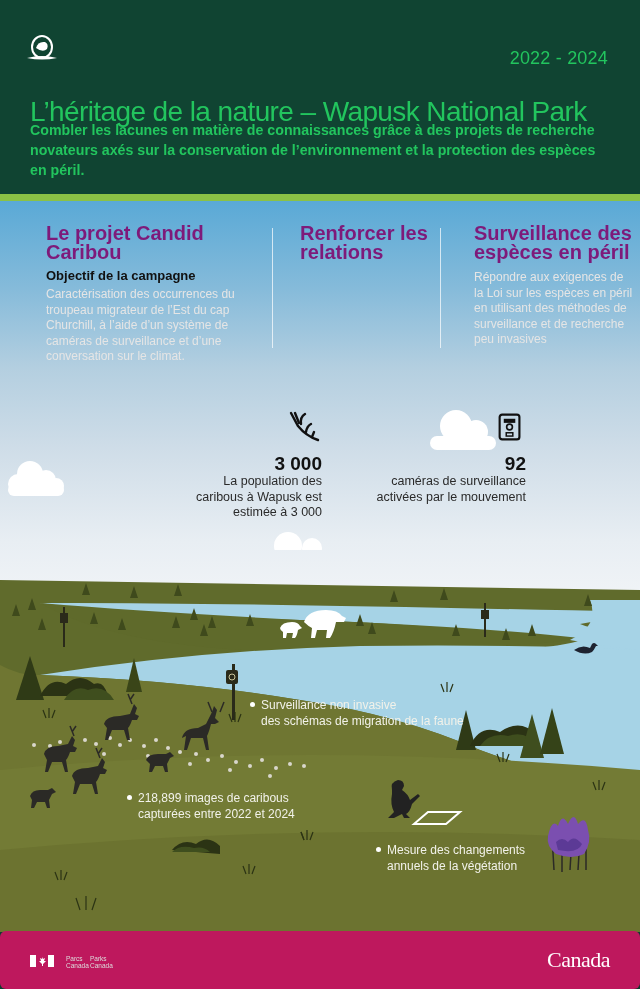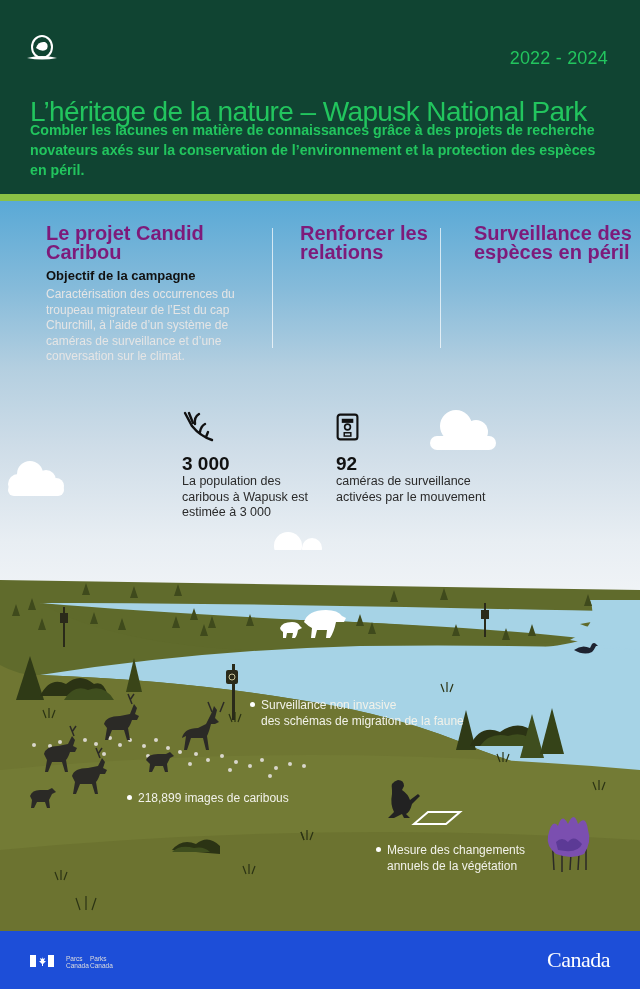--- a/index.html
+++ b/index.html
@@ -97,6 +97,7 @@
 <div class="divider" style="left:440px"></div>
 <div class="col col3">
   <h2>Surveillance des espèces en péril</h2>
+  <p style="margin-top:8px">Répondre aux exigences de la Loi sur les espèces en péril en utilisant des méthodes de surveillance et de recherche peu invasives</p>
 </div>
 
 <div class="stat" style="left:182px;width:140px">

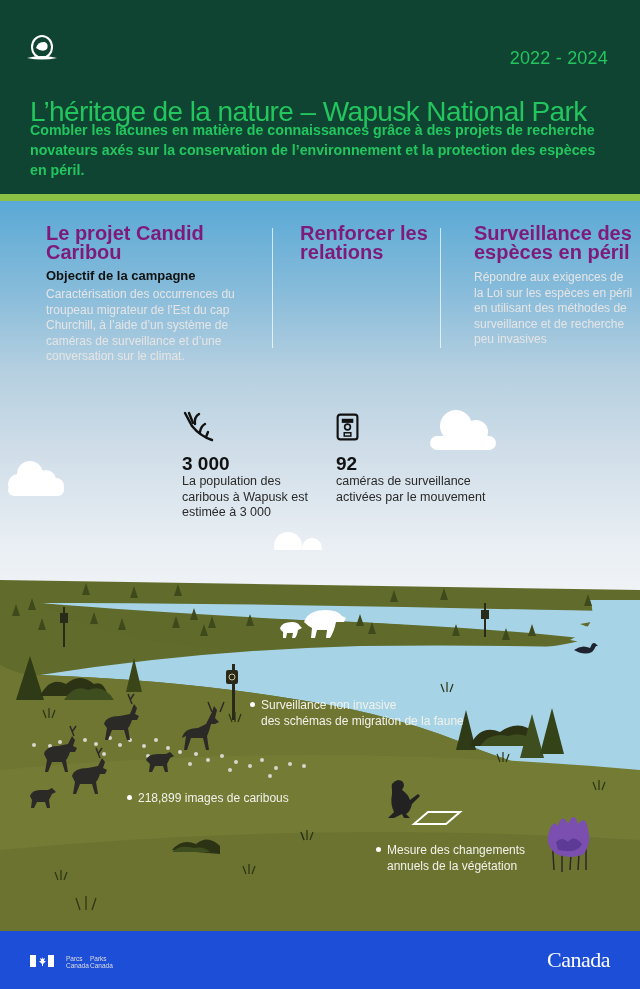--- a/index.html
+++ b/index.html
@@ -27,7 +27,7 @@
   .col3 { left: 474px; width: 160px; }
   .divider { position: absolute; top: 228px; width: 1px; height: 120px; background: rgba(255,255,255,0.7); }
 
-  .stat { position: absolute; top: 410px; }
+  .stat { position: absolute; top: 410px; text-align: right; }
   .stat .icon { width: 34px; height: 34px; }
   .stat .num { font-size: 19px; font-weight: bold; color: #111; margin-top: 6px; line-height: 20px; }
   .stat .desc { font-size: 12.5px; color: #2a2a2a; line-height: 15.5px; }

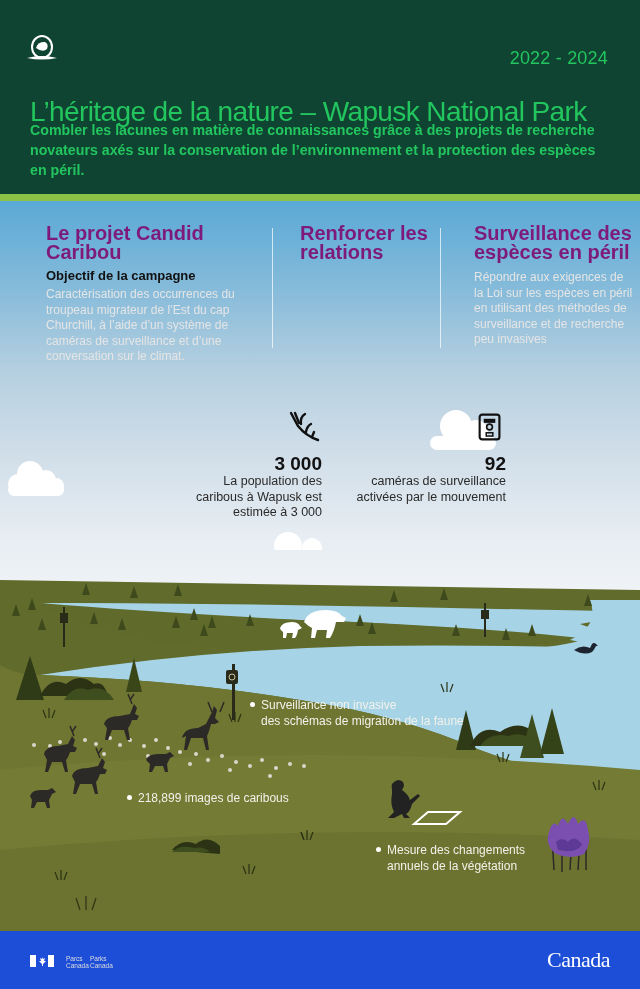--- a/index.html
+++ b/index.html
@@ -113,7 +113,7 @@
   <div class="num">3 000</div>
   <div class="desc">La population des caribous à Wapusk est estimée à 3 000</div>
 </div>
-<div class="stat" style="left:336px;width:170px">
+<div class="stat" style="left:356px;width:170px">
   <svg class="icon" viewBox="0 0 34 34" style="width:28px;height:34px">
     <rect x="2" y="2" width="24" height="30" rx="3" fill="none" stroke="#111" stroke-width="2.6"></rect>
     <rect x="7" y="7" width="14" height="5" fill="#111"></rect>

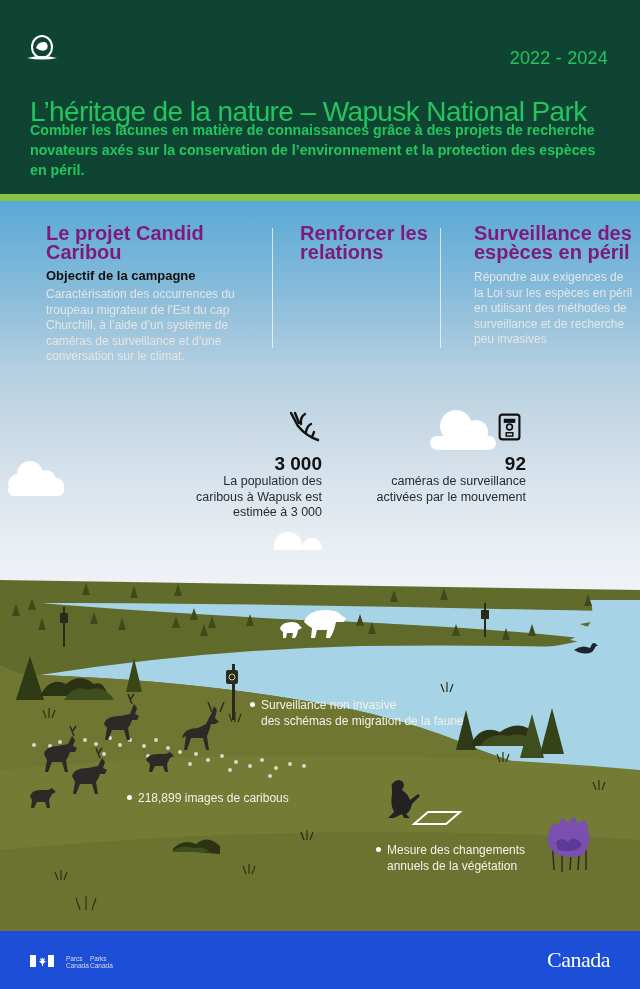--- a/index.html
+++ b/index.html
@@ -281,6 +281,7 @@
 </div>
 <div class="bullet" style="left:127px;top:790px">
   <span class="dot"></span><span>218,899 images de caribous</span>
+  <span class="l2">capturées entre 2022 et 2024</span>
 </div>
 <div class="bullet" style="left:376px;top:842px">
   <span class="dot"></span><span>Mesure des changements</span>

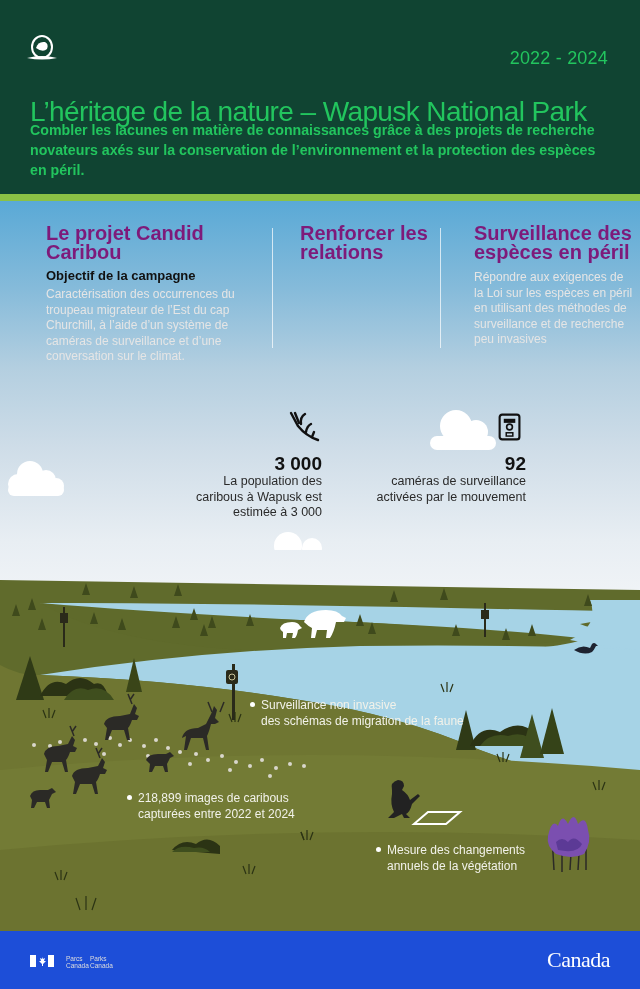--- a/index.html
+++ b/index.html
@@ -40,7 +40,7 @@
   .bullet .l2 { padding-left: 11px; display: block; }
 
   
-  .footer { position: absolute; left: 0; top: 931px; width: 640px; height: 58px; background: #1d4ed8; color: #fff; }
+  .footer { position: absolute; left: 0; top: 931px; width: 640px; height: 58px; background: #be185d; color: #fff; border-radius: 6px; }
   .flag { position: absolute; left: 30px; top: 24px; width: 24px; height: 12px; }
   .fip { position: absolute; top: 24px; font-size: 6.5px; line-height: 7px; color: #ddd; }
   .wordmark { position: absolute; right: 30px; top: 16px; font-family: "Liberation Serif", serif; font-size: 22px; letter-spacing: -0.5px; }

